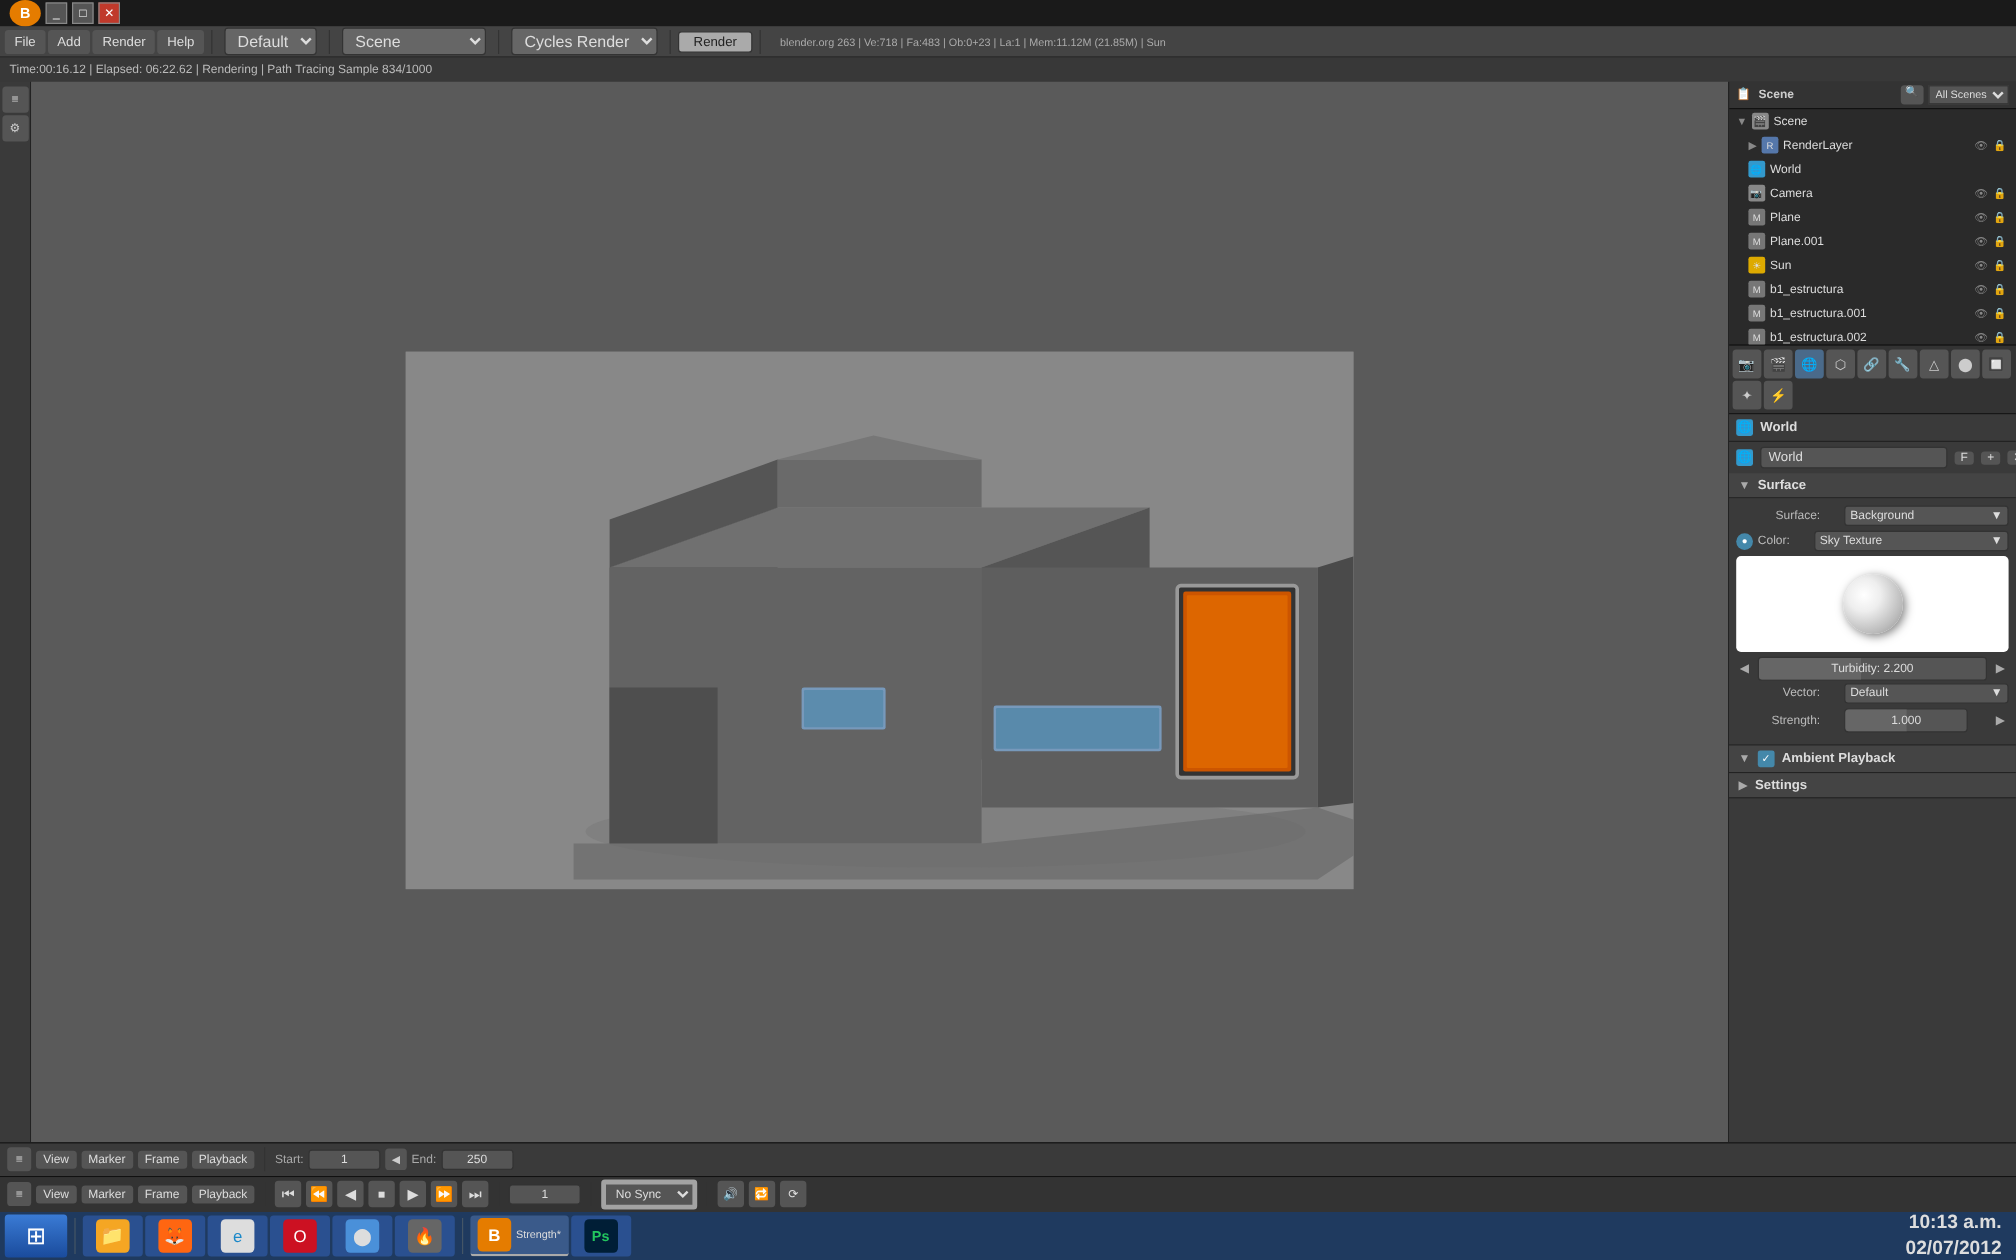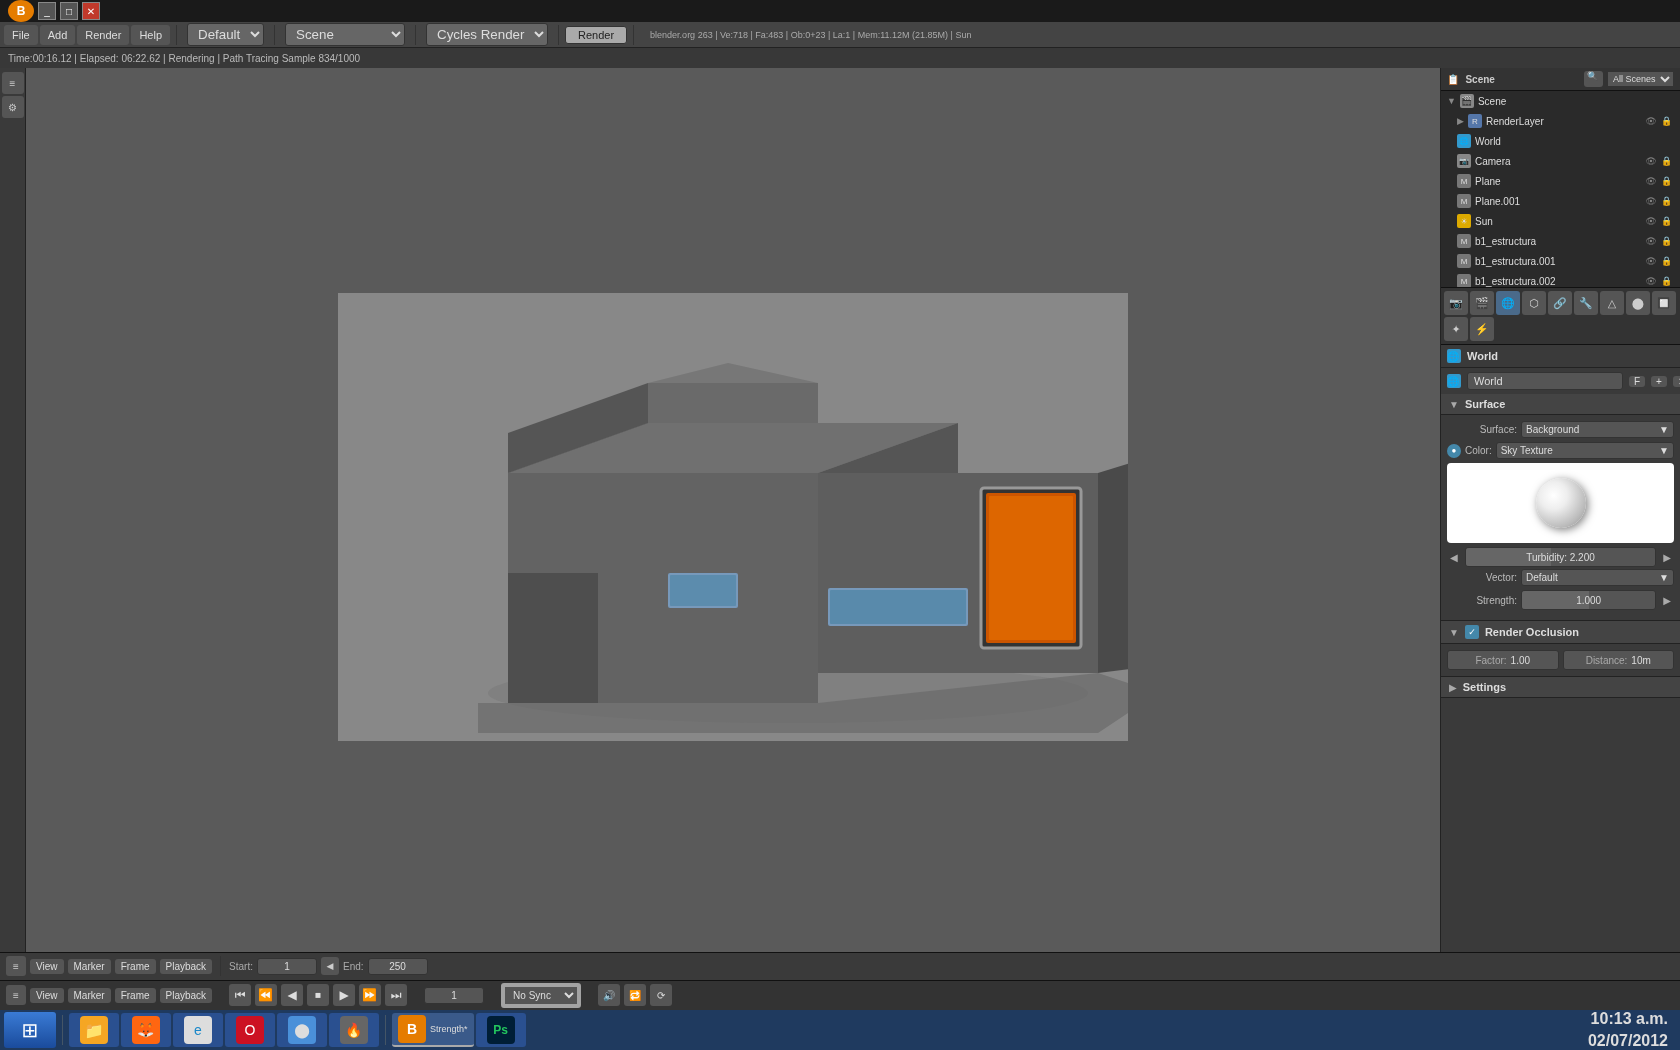--- a/index.html
+++ b/index.html
@@ -298,7 +298,7 @@
       display: flex;
       align-items: center;
       margin-bottom: 4px;
-      gap: 4px;
+      gap: 20px;
     }
     .prop-label {
       width: 70px;

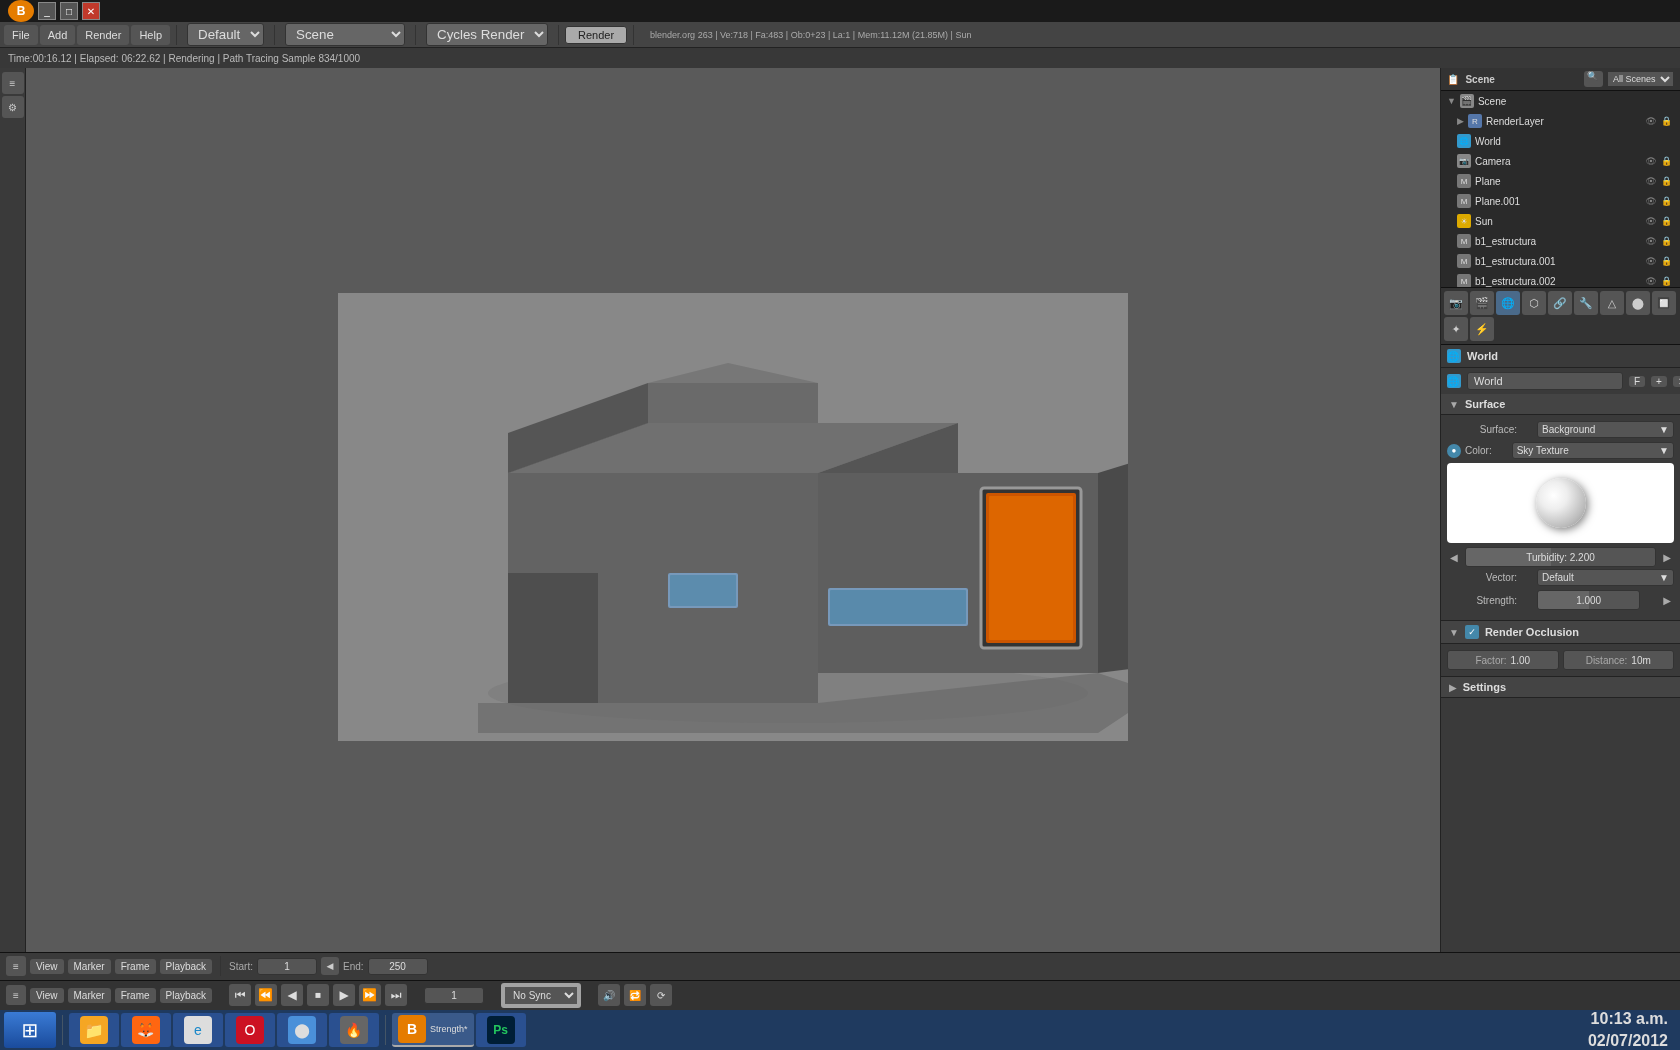--- a/index.html
+++ b/index.html
@@ -887,7 +887,7 @@
       <div class="ao-header">
         <span class="section-arrow">▼</span>
         <div class="ao-checkbox">✓</div>
-        <span class="section-title">Render Occlusion</span>
+        <span class="section-title">Ambient Playback</span>
       </div>
       <div class="ao-content">
         <div class="ao-row">

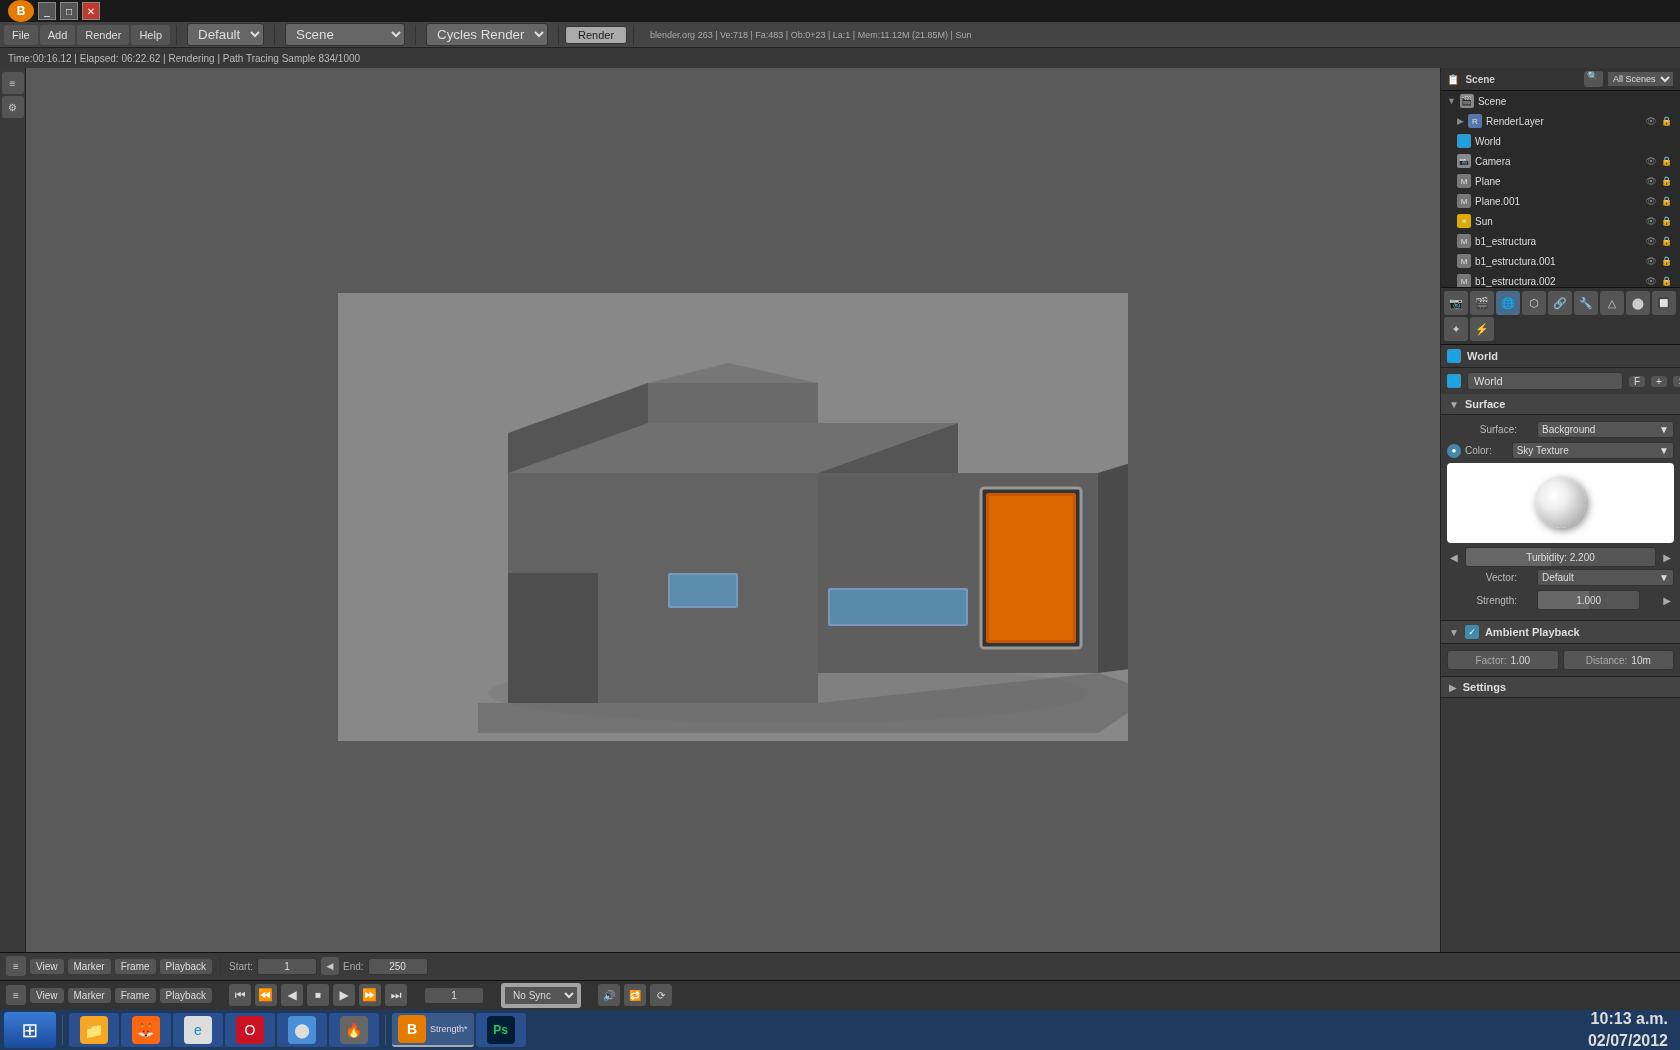--- a/index.html
+++ b/index.html
@@ -888,18 +888,6 @@
         <span class="section-arrow">▼</span>
         <div class="ao-checkbox">✓</div>
         <span class="section-title">Ambient Playback</span>
-      </div>
-      <div class="ao-content">
-        <div class="ao-row">
-          <div class="ao-field">
-            <span style="color:#aaa;margin-right:4px;">Factor:</span>
-            <span>1.00</span>
-          </div>
-          <div class="ao-field">
-            <span style="color:#aaa;margin-right:4px;">Distance:</span>
-            <span>10m</span>
-          </div>
-        </div>
       </div>
 
       <div class="settings-header section-header">

